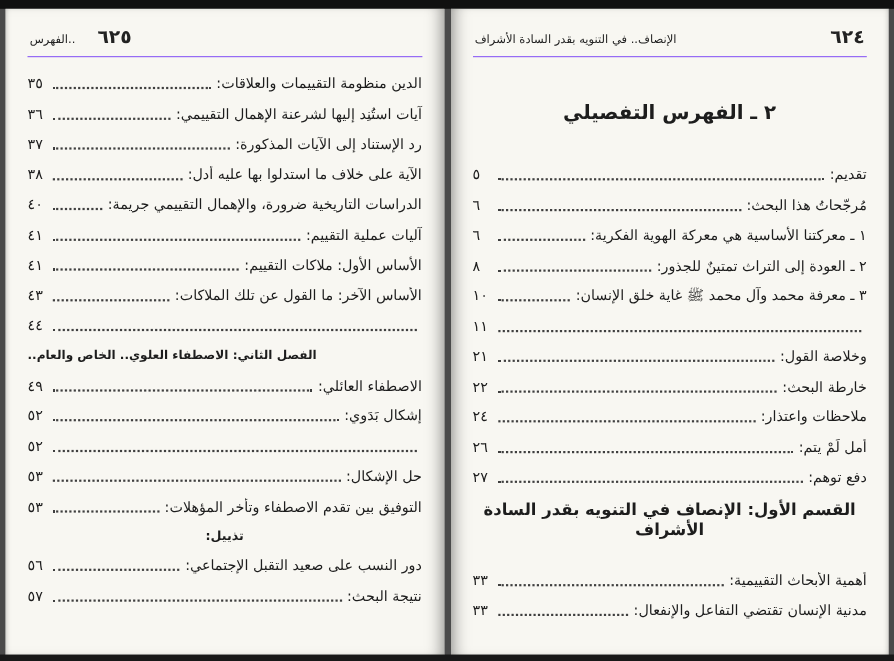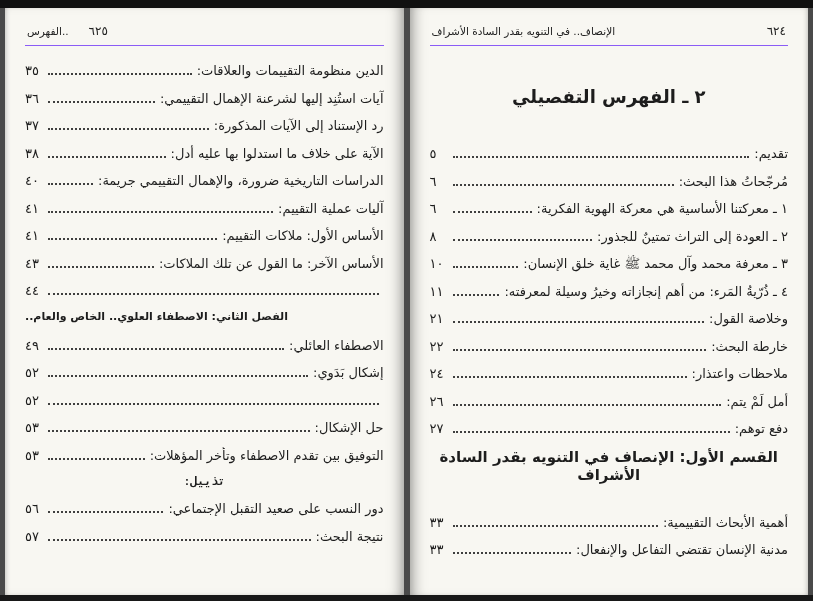--- a/index.html
+++ b/index.html
@@ -27,7 +27,7 @@
   }
   .header-left{justify-content:flex-start;gap:20px;}
   .header-right{justify-content:space-between;}
-  .page-header .folio{font-size:12px;font-weight:normal;letter-spacing:1px;}
+  .page-header .folio{font-size:17px;font-weight:bold;letter-spacing:1px;}
 
   .main-title{text-align:center;font-weight:bold;font-size:18px;margin:40px 0 38px;}
   .part-heading{text-align:center;font-weight:bold;font-size:15px;margin:4px 6px 30px;}

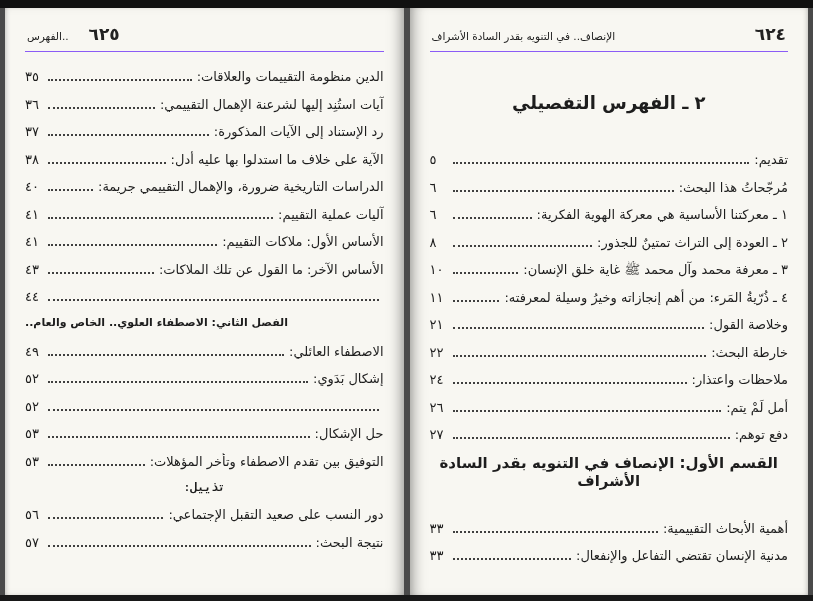--- a/index.html
+++ b/index.html
@@ -204,7 +204,6 @@
         </div>
 
         <div class="row">
-          <span class="t">٤ ـ ذُرّيةُ المَرء: من أهم إنجازاته وخيرُ وسيلة لمعرفته:</span>
           <span class="dots"></span>
           <span class="n">١١</span>
         </div>

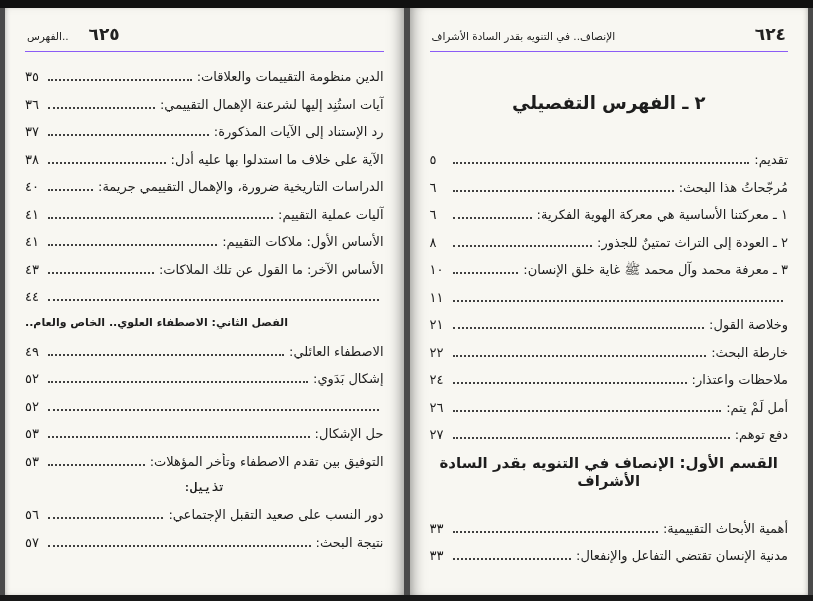--- a/index.html
+++ b/index.html
@@ -32,7 +32,7 @@
   .main-title{text-align:center;font-weight:bold;font-size:18px;margin:40px 0 38px;}
   .part-heading{text-align:center;font-weight:bold;font-size:15px;margin:4px 6px 30px;}
   .chapter-heading{text-align:left;font-weight:bold;font-size:11px;margin:6px 0 14px;}
-  .appendix-heading{text-align:center;font-weight:bold;font-size:11.5px;margin:8px 0 12px;font-family:Liberation Mono, monospace;}
+  .appendix-heading{text-align:center;font-weight:bold;font-size:11.5px;margin:8px 0 12px;}
 
   .toc{margin:0;}
   .toc.top-gap{margin-top:16px;}

